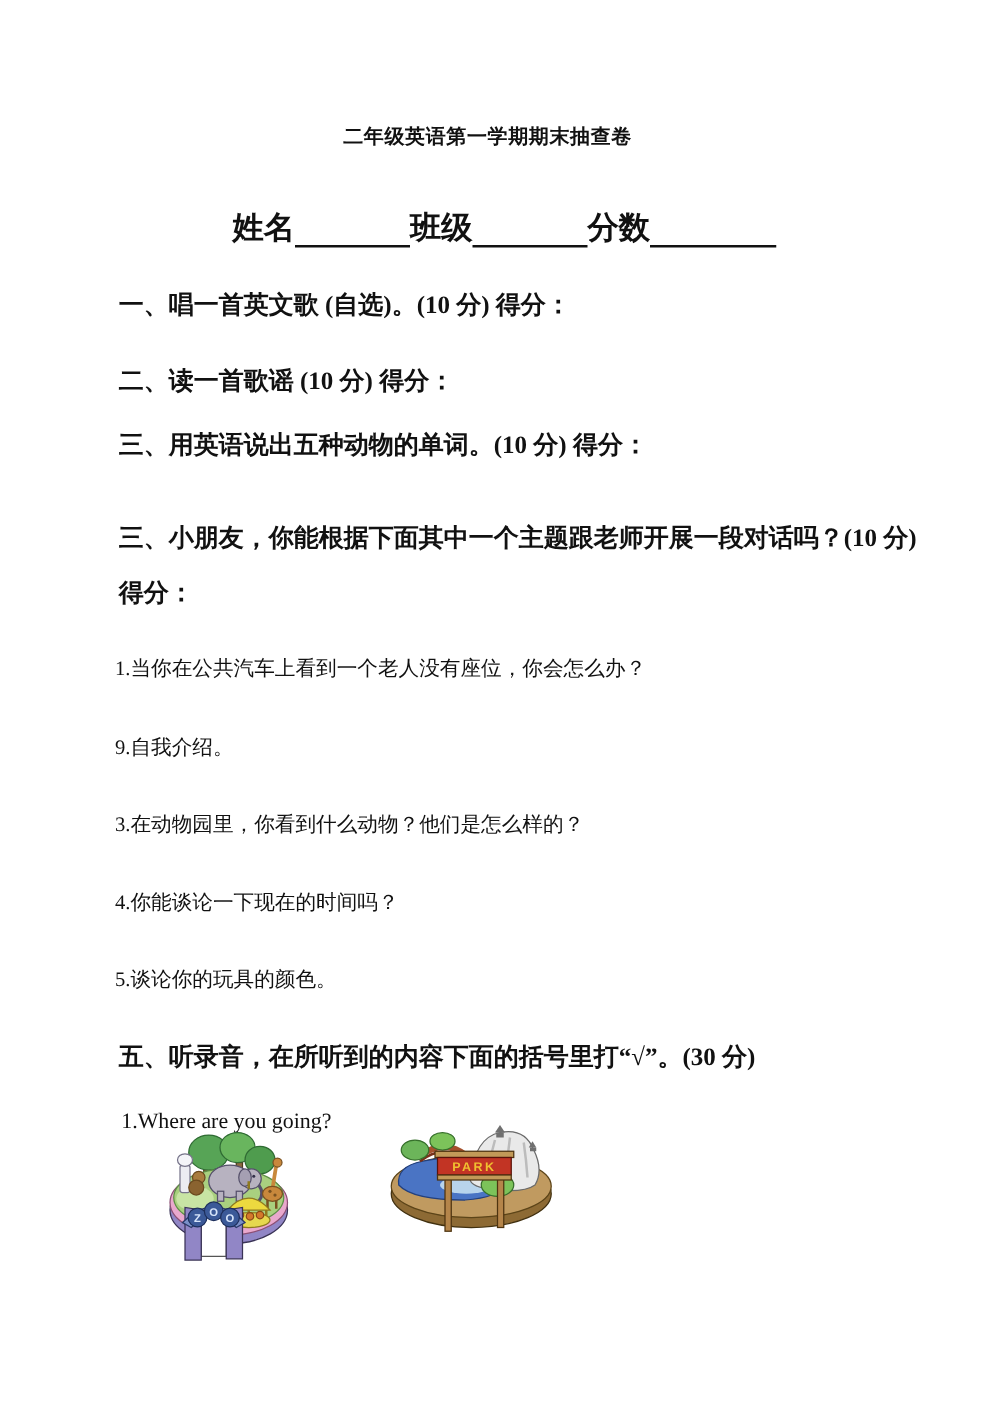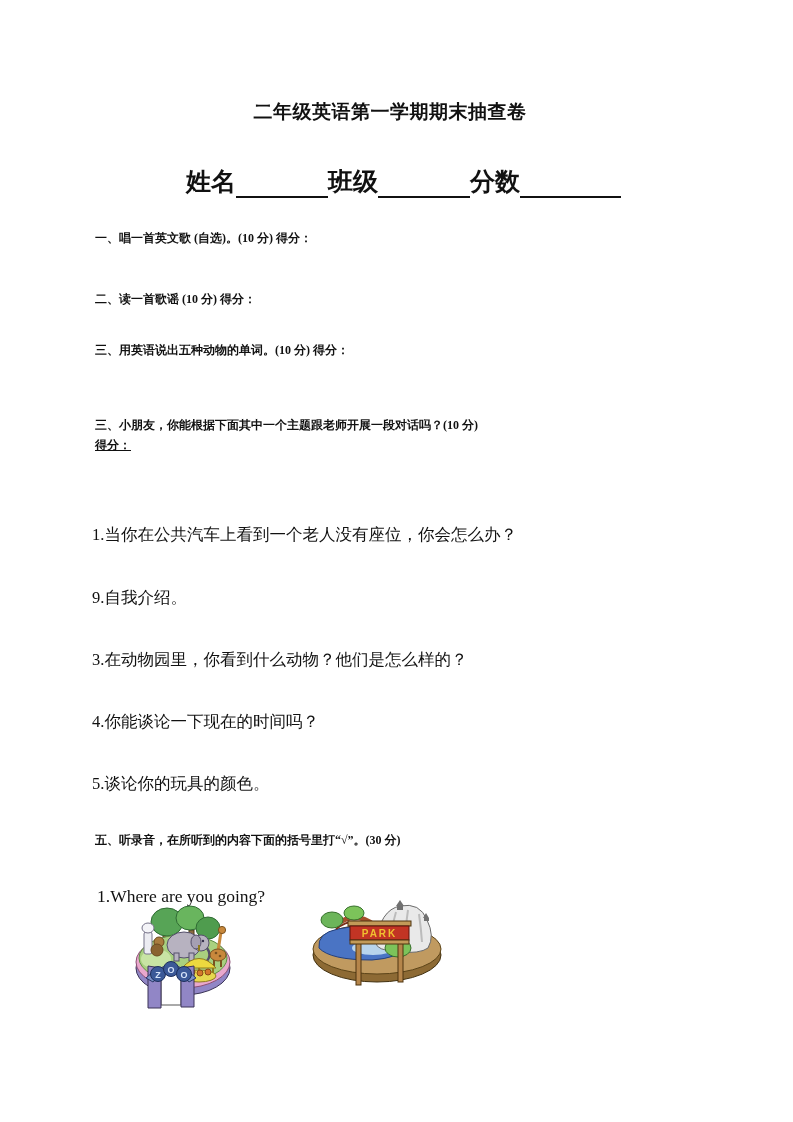--- a/index.html
+++ b/index.html
@@ -17,7 +17,7 @@
     position: absolute;
     top: 99px; left: 0; width: 780px;
     text-align: center;
-    font-size: 19px;
+    font-size: 16px;
     font-weight: 700;
     letter-spacing: 0.5px;
   }

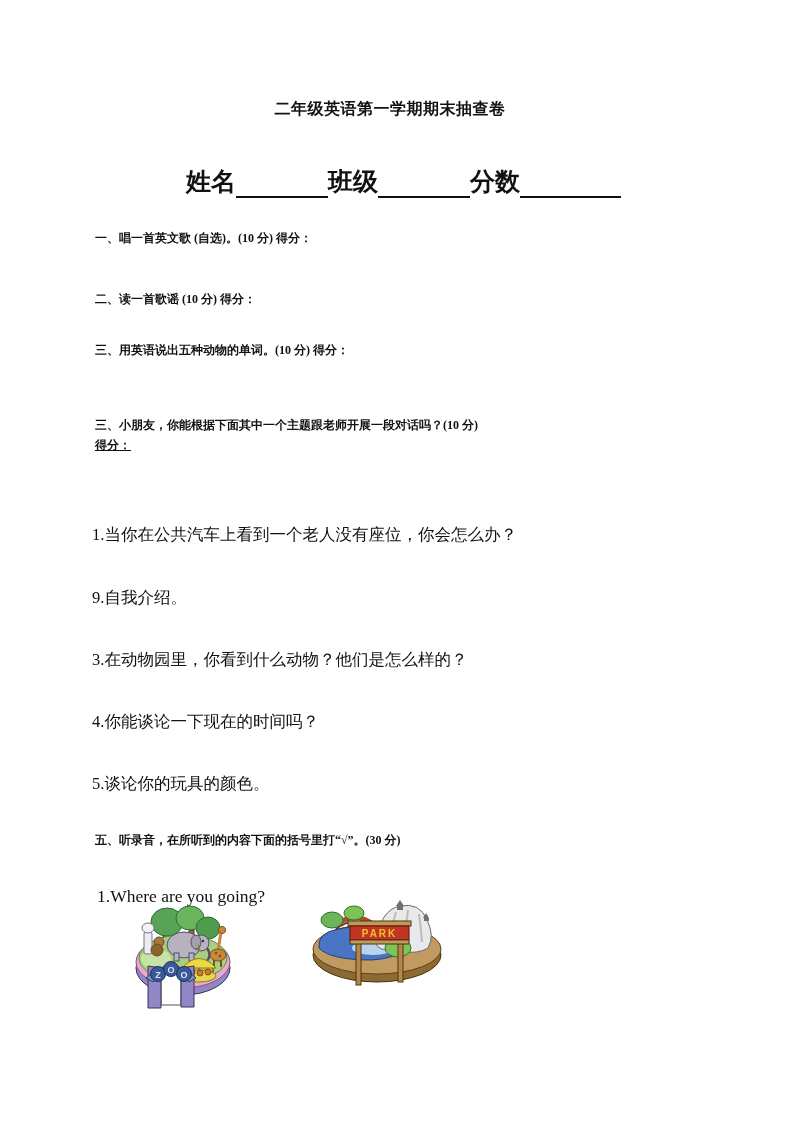--- a/index.html
+++ b/index.html
@@ -41,7 +41,7 @@
     position: absolute;
     left: 95px;
     width: 650px;
-    font-size: 12px;
+    font-size: 20px;
     font-weight: 700;
     white-space: nowrap;
   }

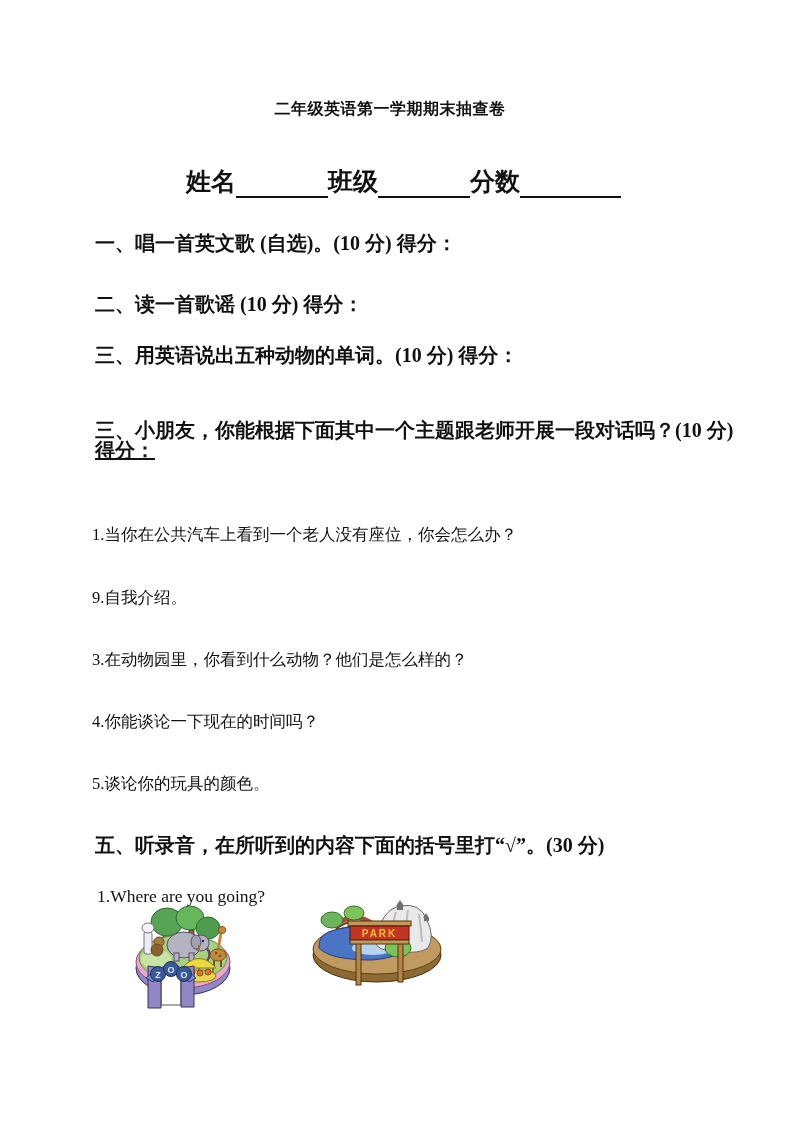--- a/index.html
+++ b/index.html
@@ -49,7 +49,7 @@
   .sec-2 { top: 291px; }
   .sec-3 { top: 342px; }
   .sec-4-line1 { top: 417px; }
-  .sec-4-score { top: 437px; text-decoration: underline; }
+  .sec-4-score { top: 461px; }
   .sec-5 { top: 832px; }
   .topic-item {
     position: absolute;

